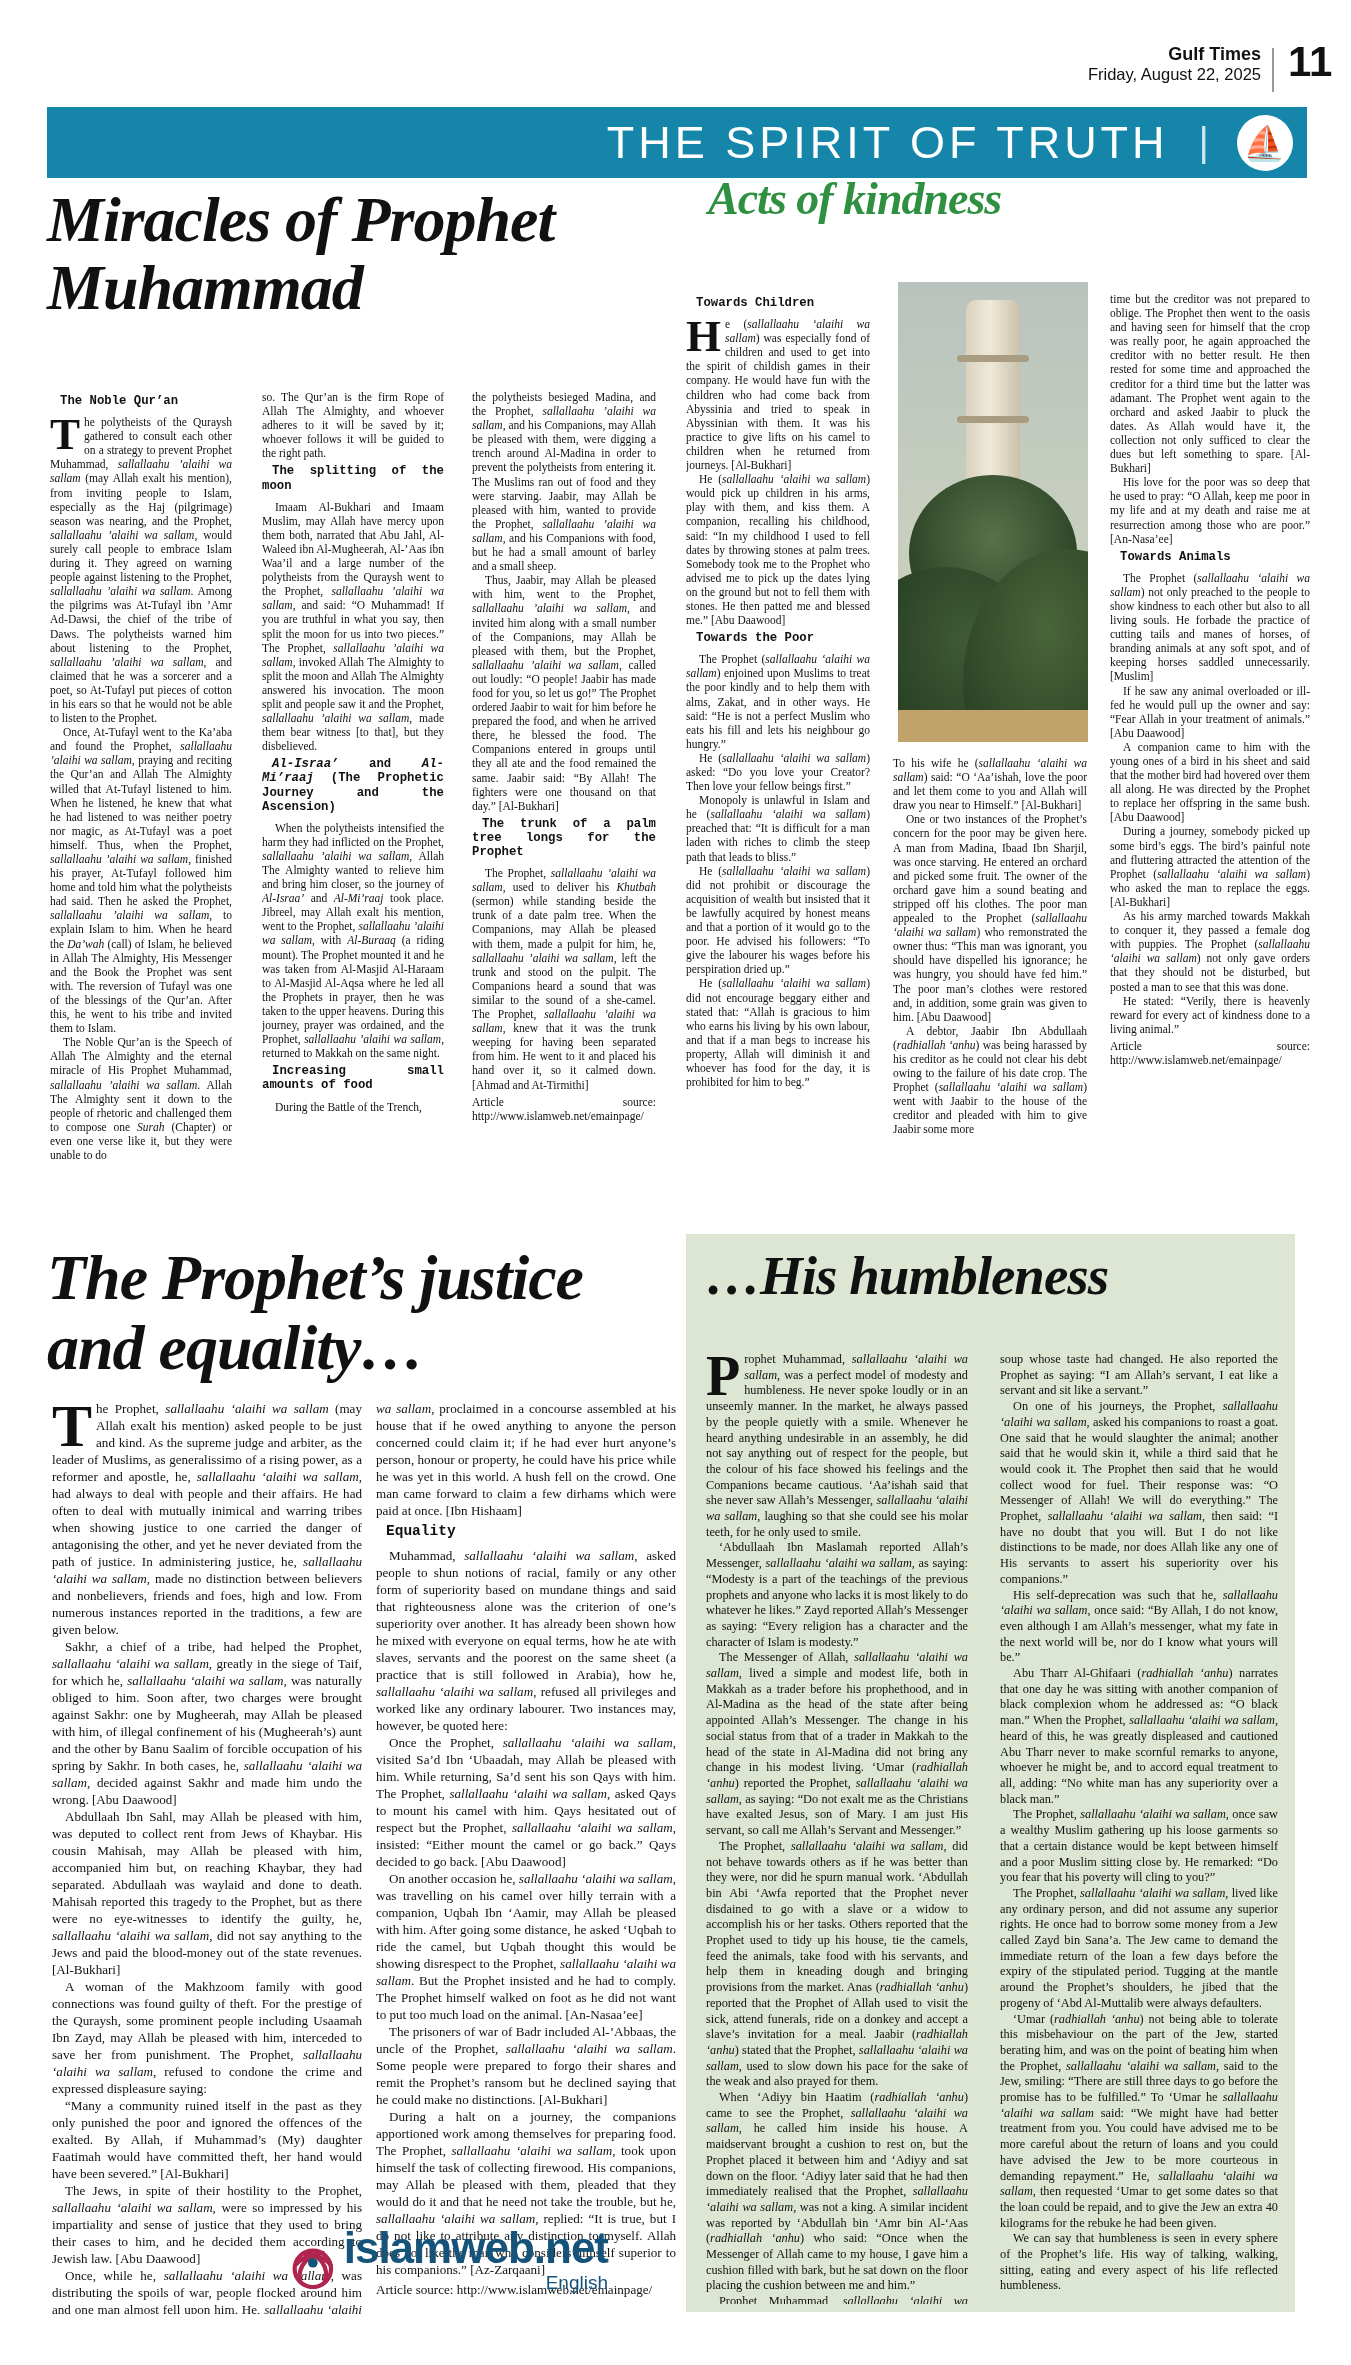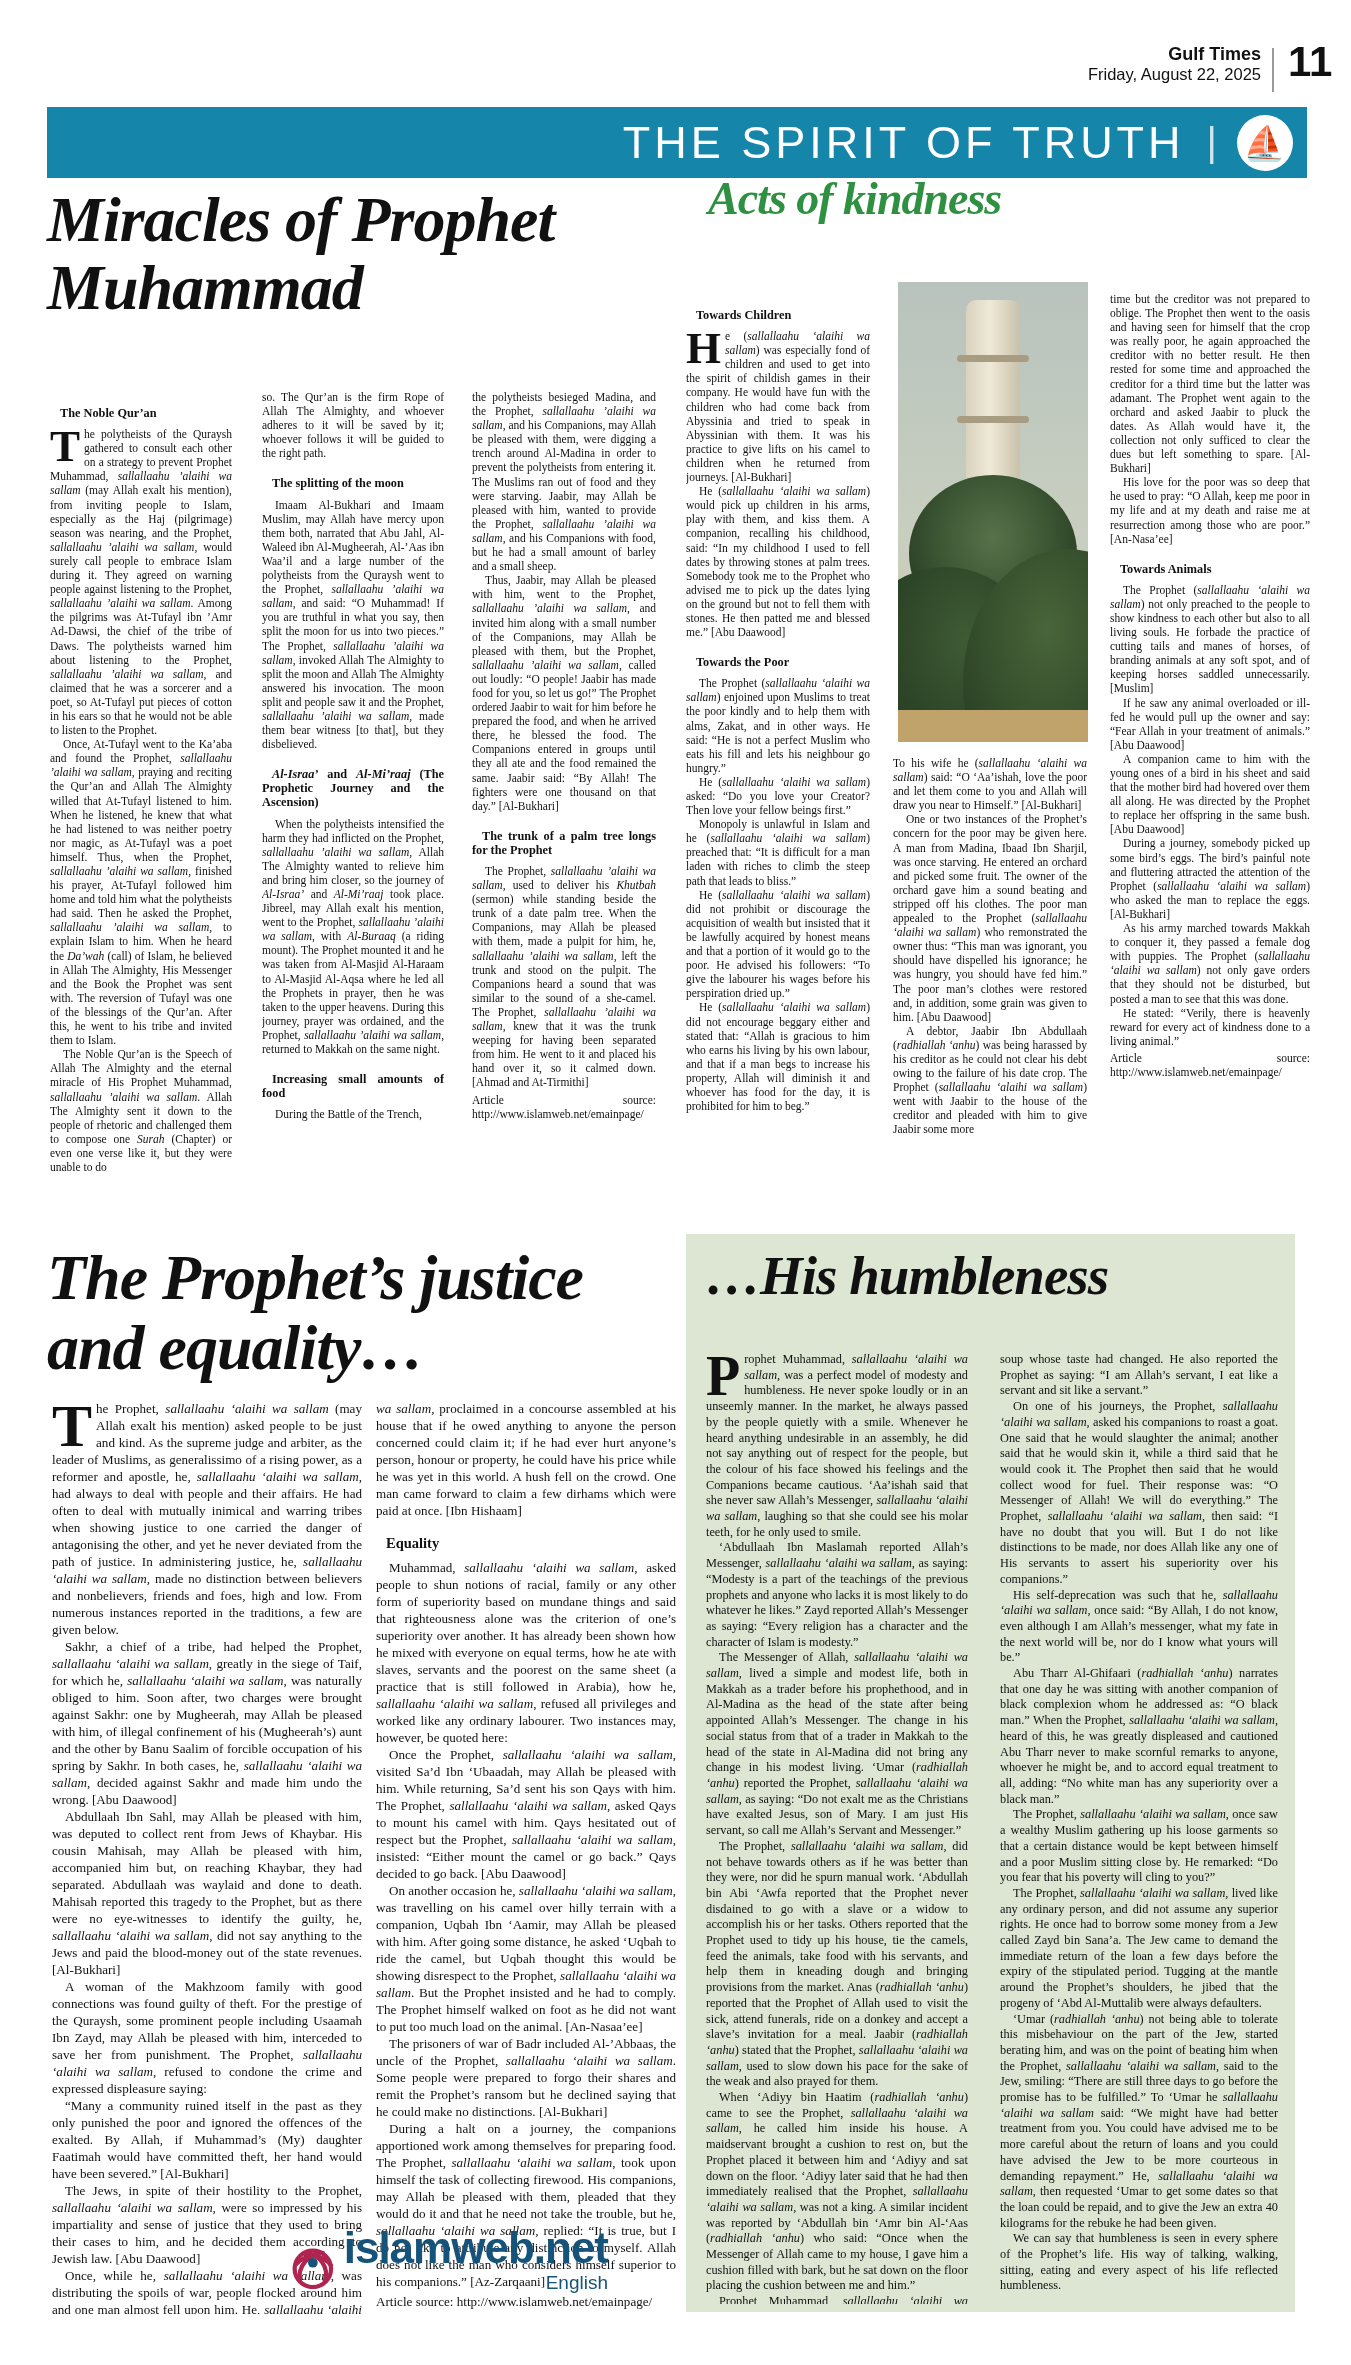--- a/index.html
+++ b/index.html
@@ -12,7 +12,7 @@
   .head-divider{position:absolute;left:1272px;top:48px;width:2px;height:44px;background:#9a9a9a;}
   .page-number{position:absolute;left:1288px;top:38px;font-family:"Liberation Sans",sans-serif;font-weight:bold;font-size:42px;}
   .banner{position:absolute;left:47px;top:107px;width:1260px;height:71px;background:var(--teal);
-          display:flex;align-items:center;justify-content:flex-end;gap:16px;padding-right:14px;box-sizing:border-box;}
+          display:flex;align-items:center;justify-content:flex-end;gap:24px;padding-right:14px;box-sizing:border-box;}
   .banner-text{color:#fff;font-family:"Liberation Sans",sans-serif;font-size:45px;font-weight:400;letter-spacing:4px;white-space:nowrap;}
   .banner-bar{color:#cfe6ee;font-size:40px;font-weight:200;margin-left:6px;}
   .banner-circle{width:56px;height:56px;border-radius:50%;background:#fff;display:flex;align-items:center;justify-content:center;}

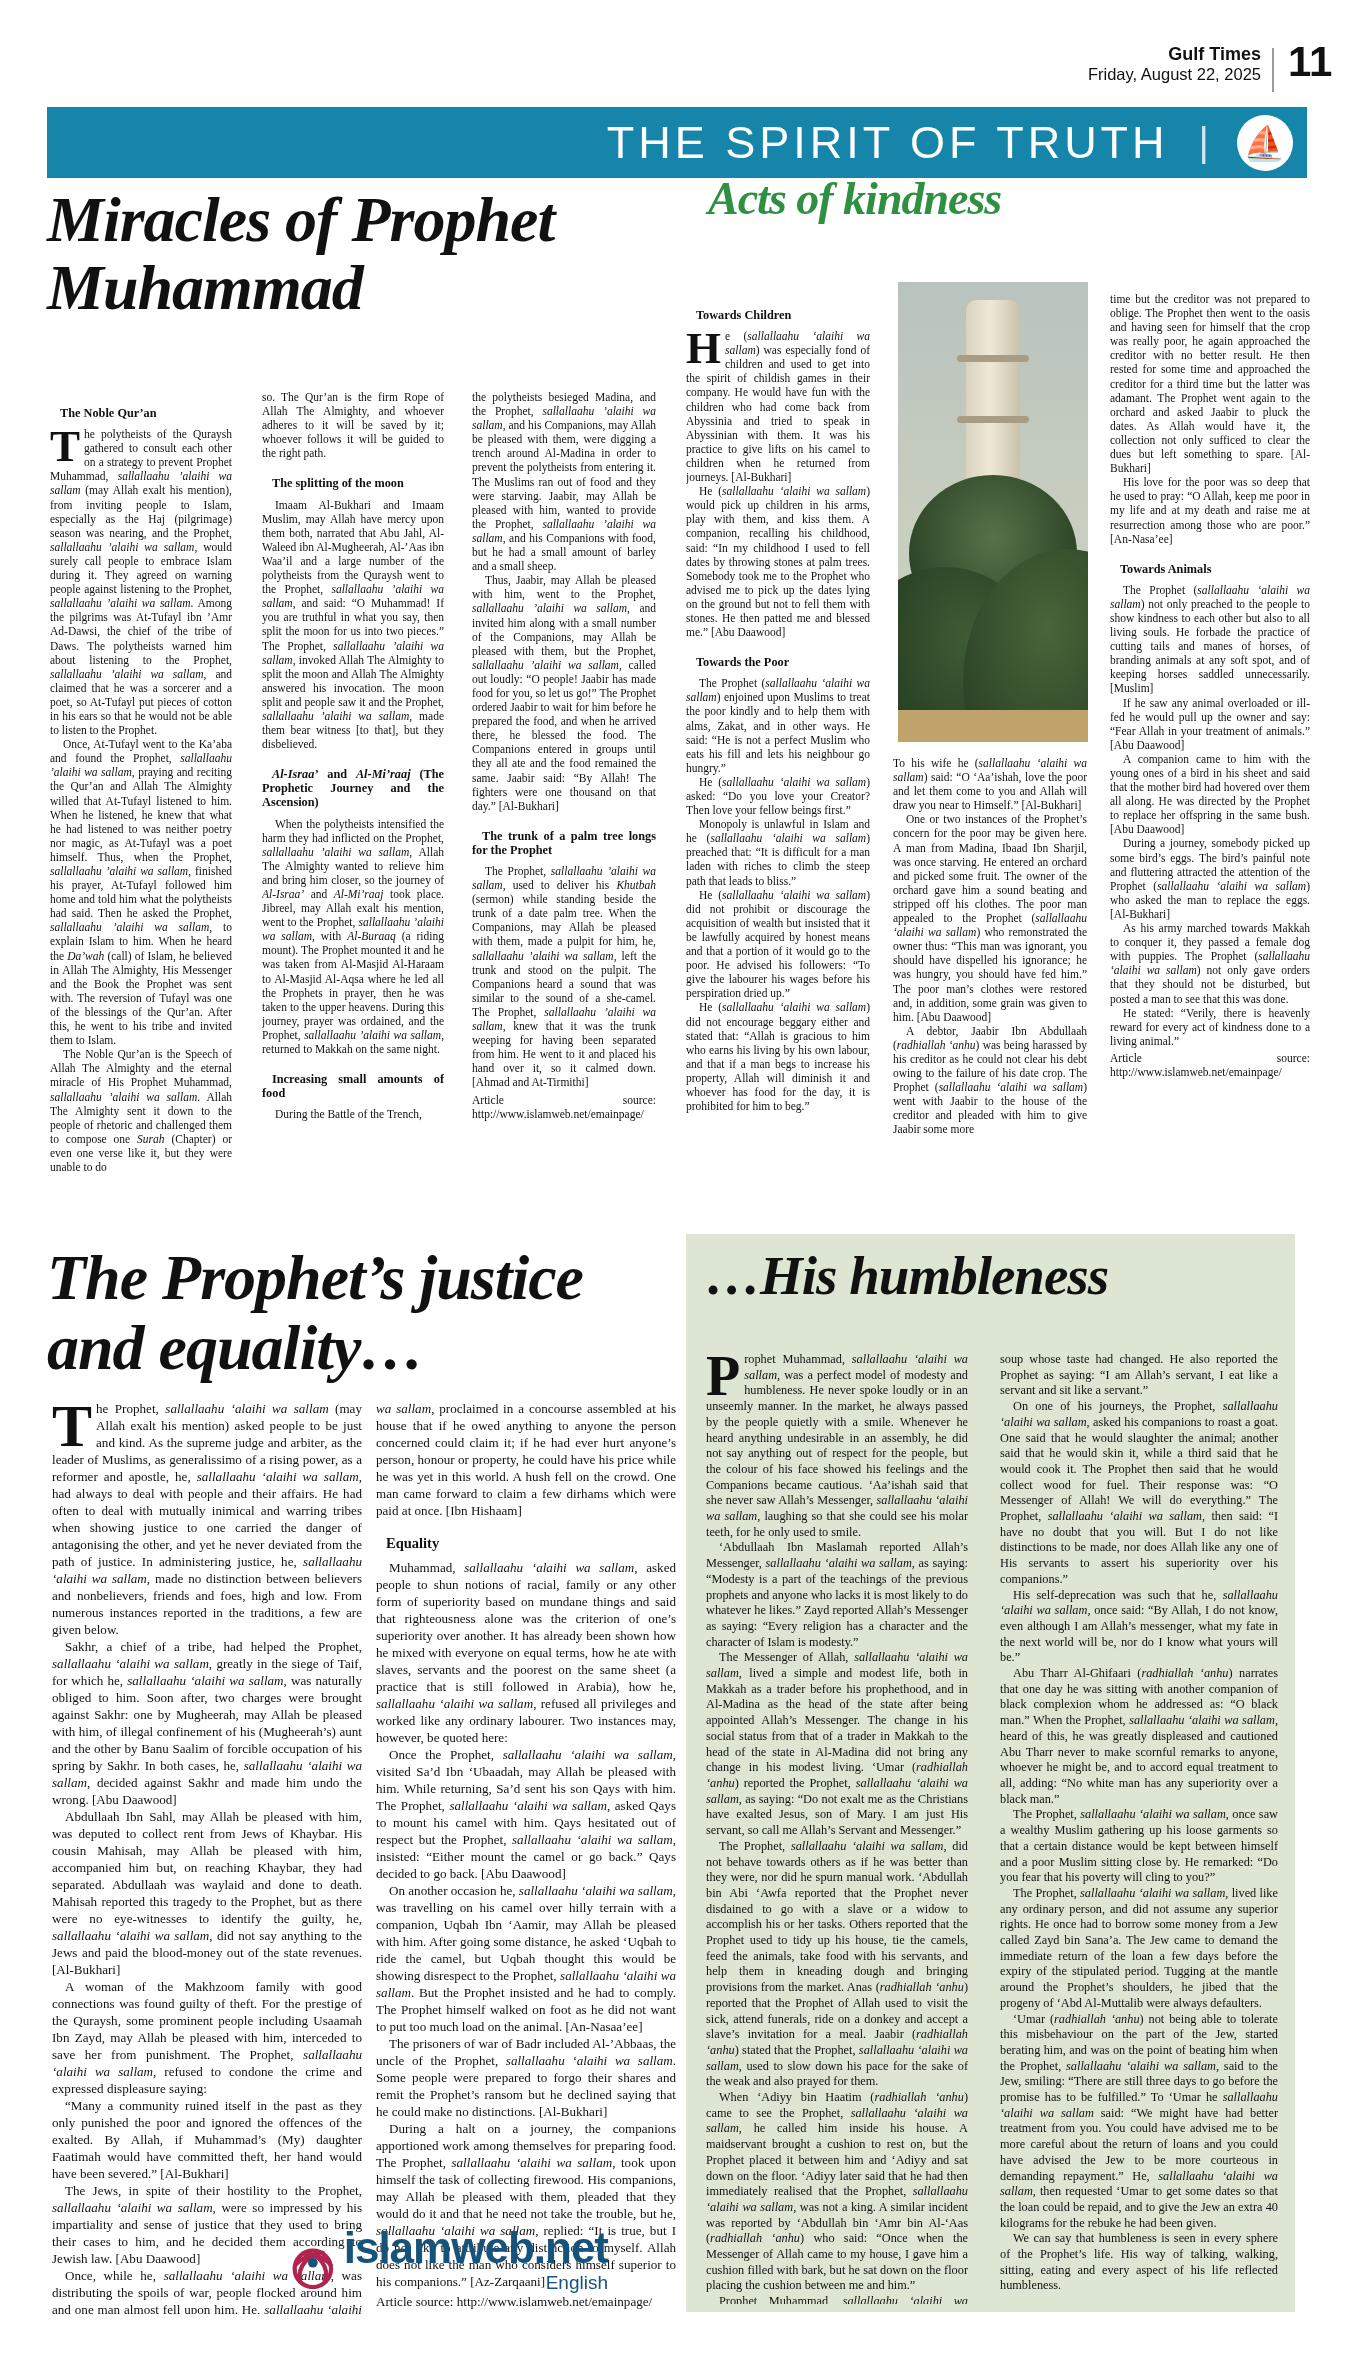--- a/index.html
+++ b/index.html
@@ -42,7 +42,7 @@
   .col p{margin:0;text-indent:13px;}
   .col p.nodent{text-indent:0;}
   .col p.src{text-indent:0;margin-top:3px;}
-  .col h3{margin:16px 0 7px;font-size:12.3px;text-indent:10px;}
+  .col h3{margin:4px 0 7px;font-size:12.3px;text-indent:10px;font-family:Liberation Mono, monospace;}
   .wcol h3{font-size:14.5px;}
   .drop{float:left;font-weight:bold;padding:1px 4px 0 0;}
   .ncol .drop{font-size:45px;line-height:37px;}

